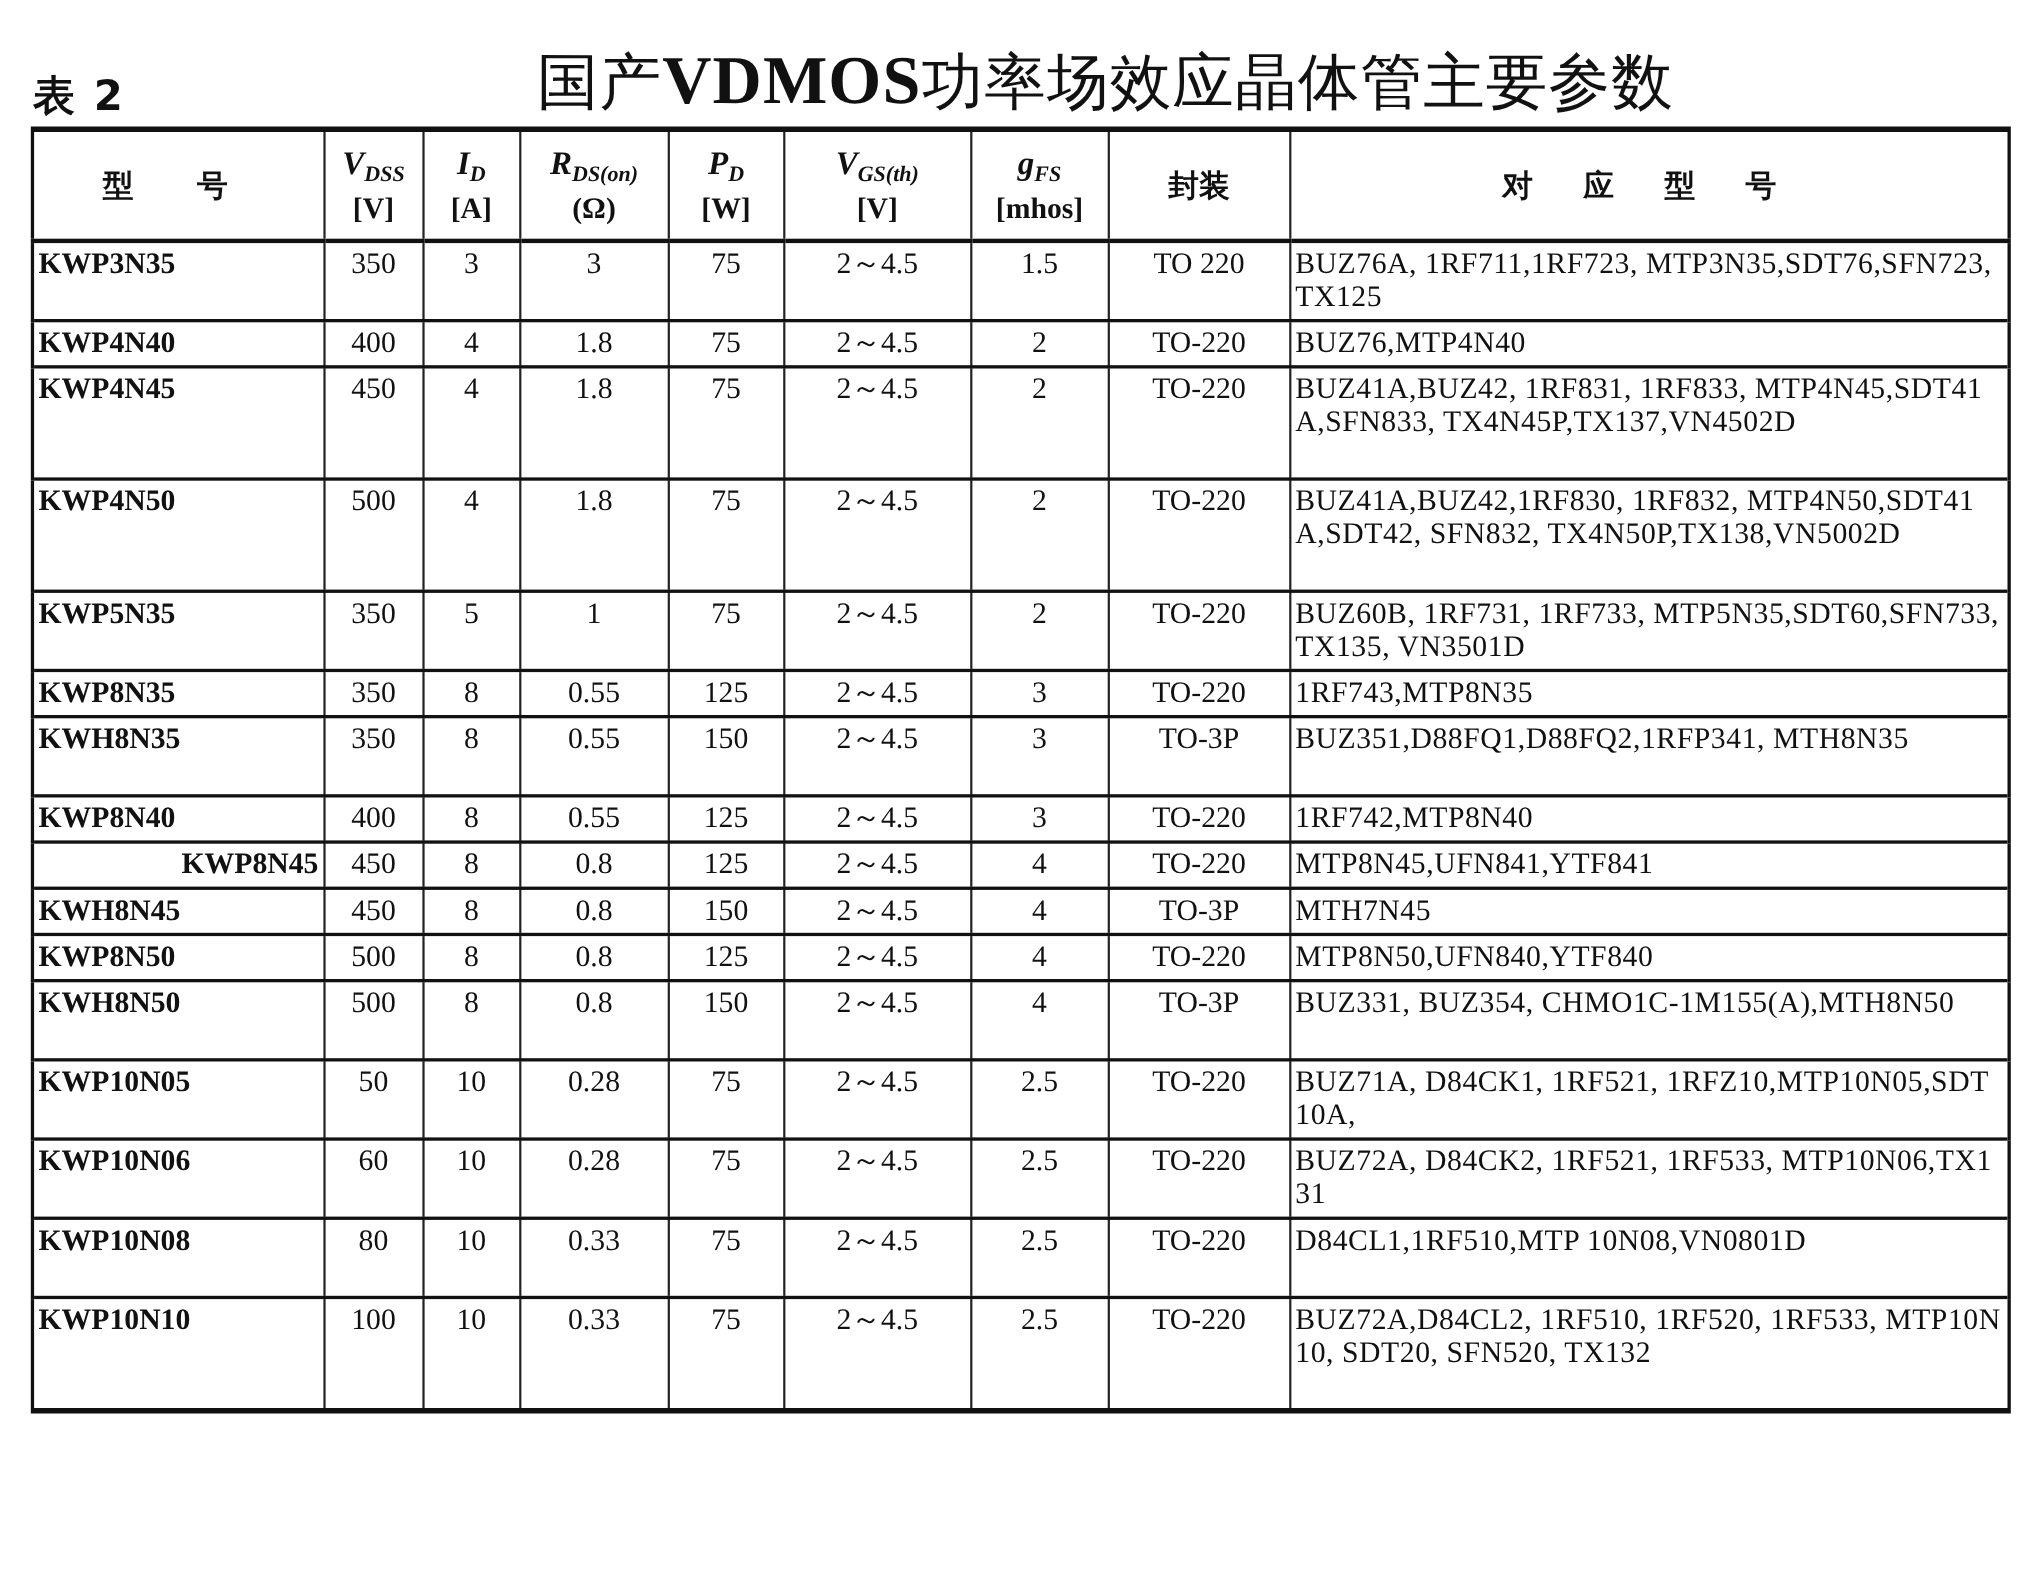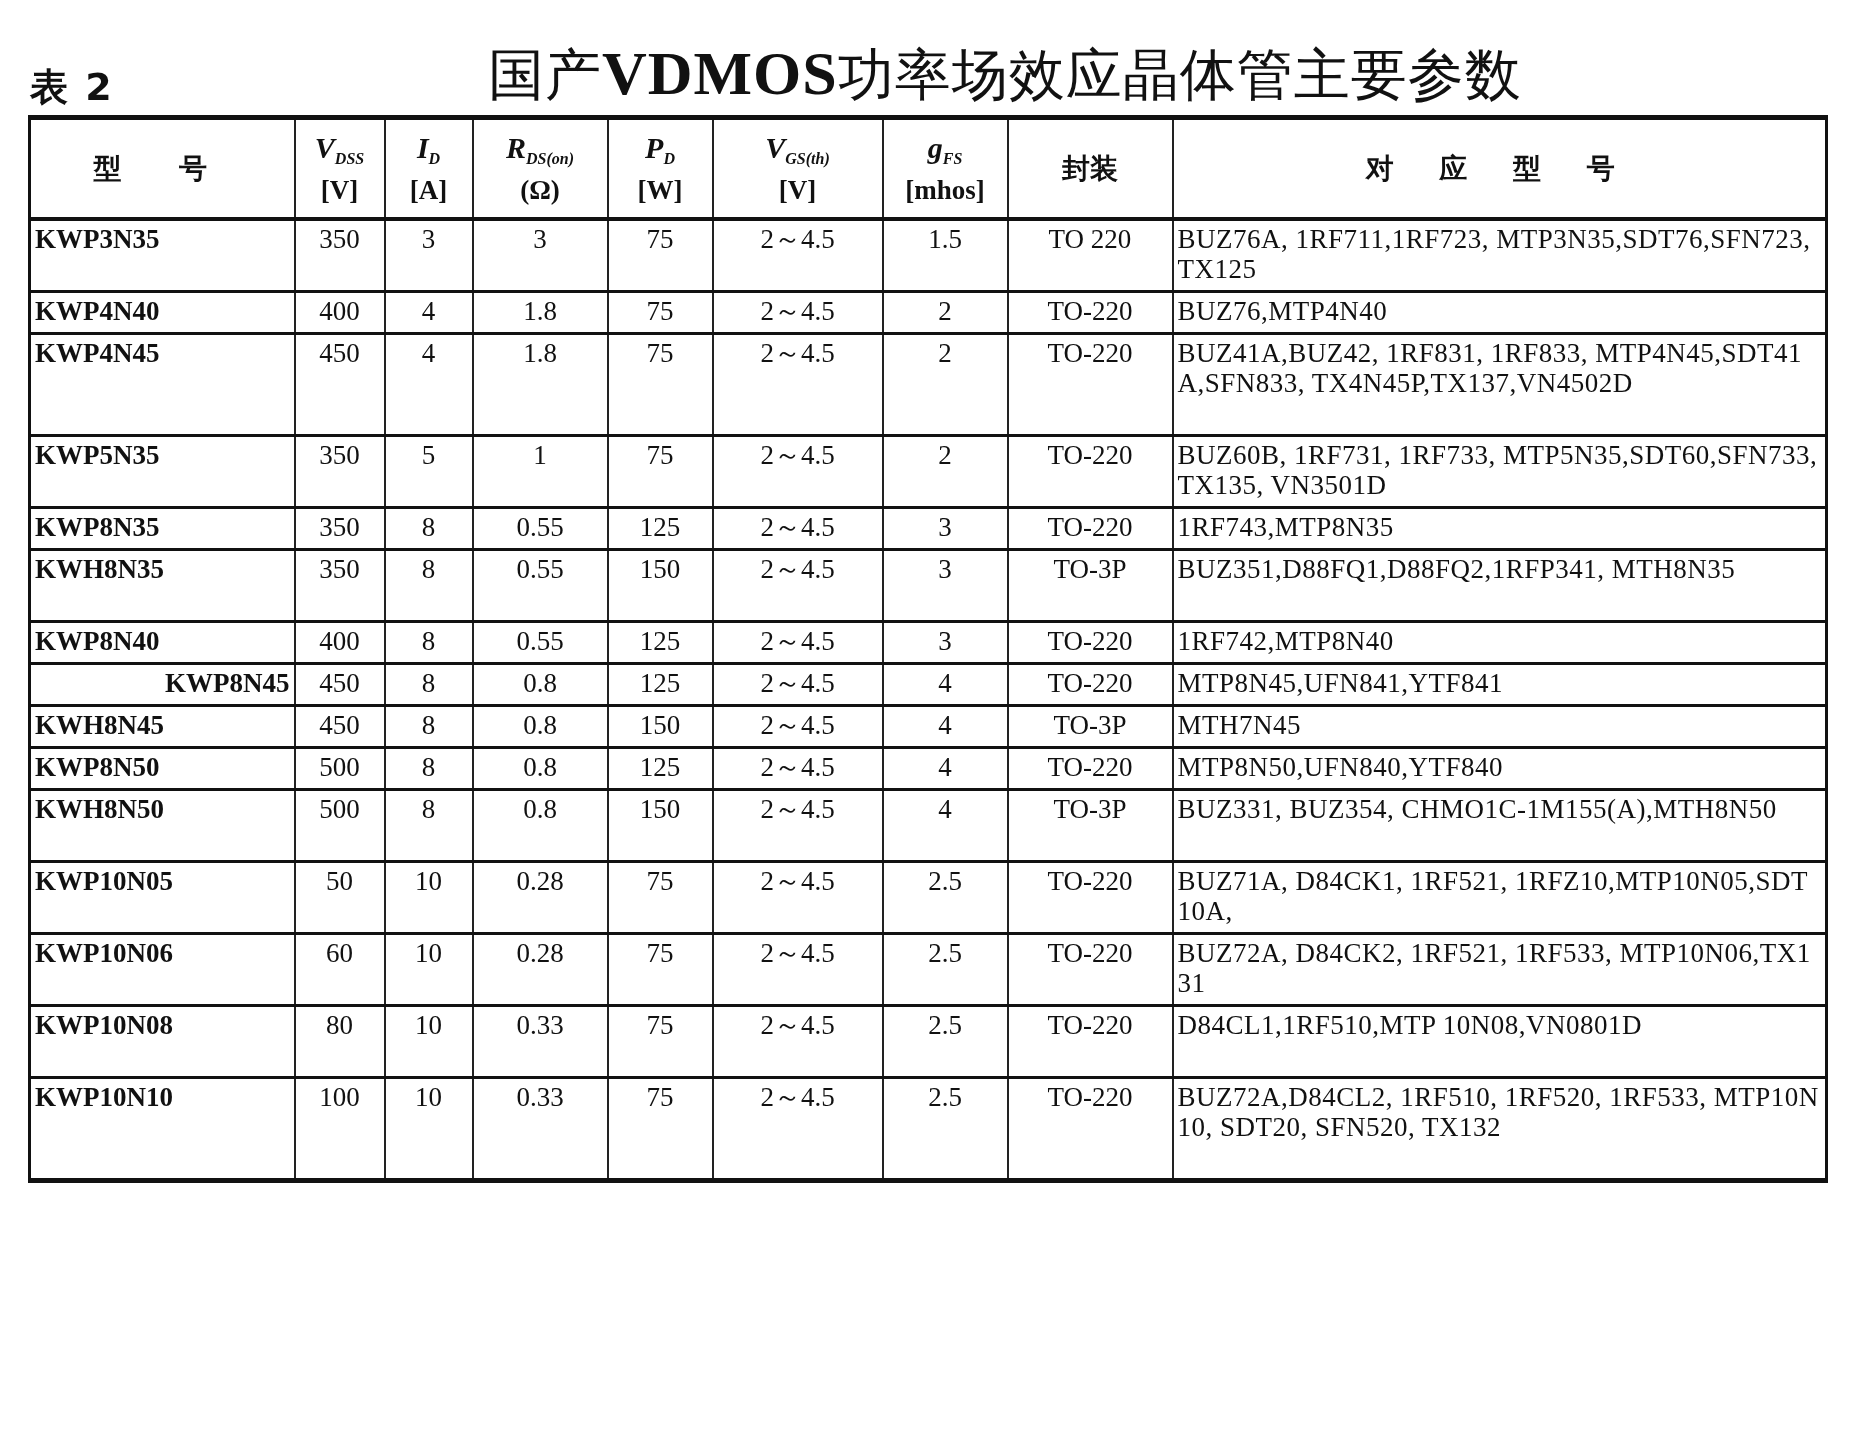--- a/index.html
+++ b/index.html
@@ -35,7 +35,7 @@
       border-bottom: 4px solid #111; line-height: 30px;
     }
     table.params thead th .sym { font-style: italic; font-size: 30px; }
-    table.params thead th sub { font-size: 16px; font-style: italic; }
+    table.params thead th sub { font-size: 20px; font-style: italic; }
     table.params thead th .cjk { font-family: "DejaVu Sans", sans-serif; font-size: 28px; letter-spacing: 24px; }
     table.params tbody tr { border-top: 3px solid #111; }
     table.params tbody tr:first-child { border-top: none; }

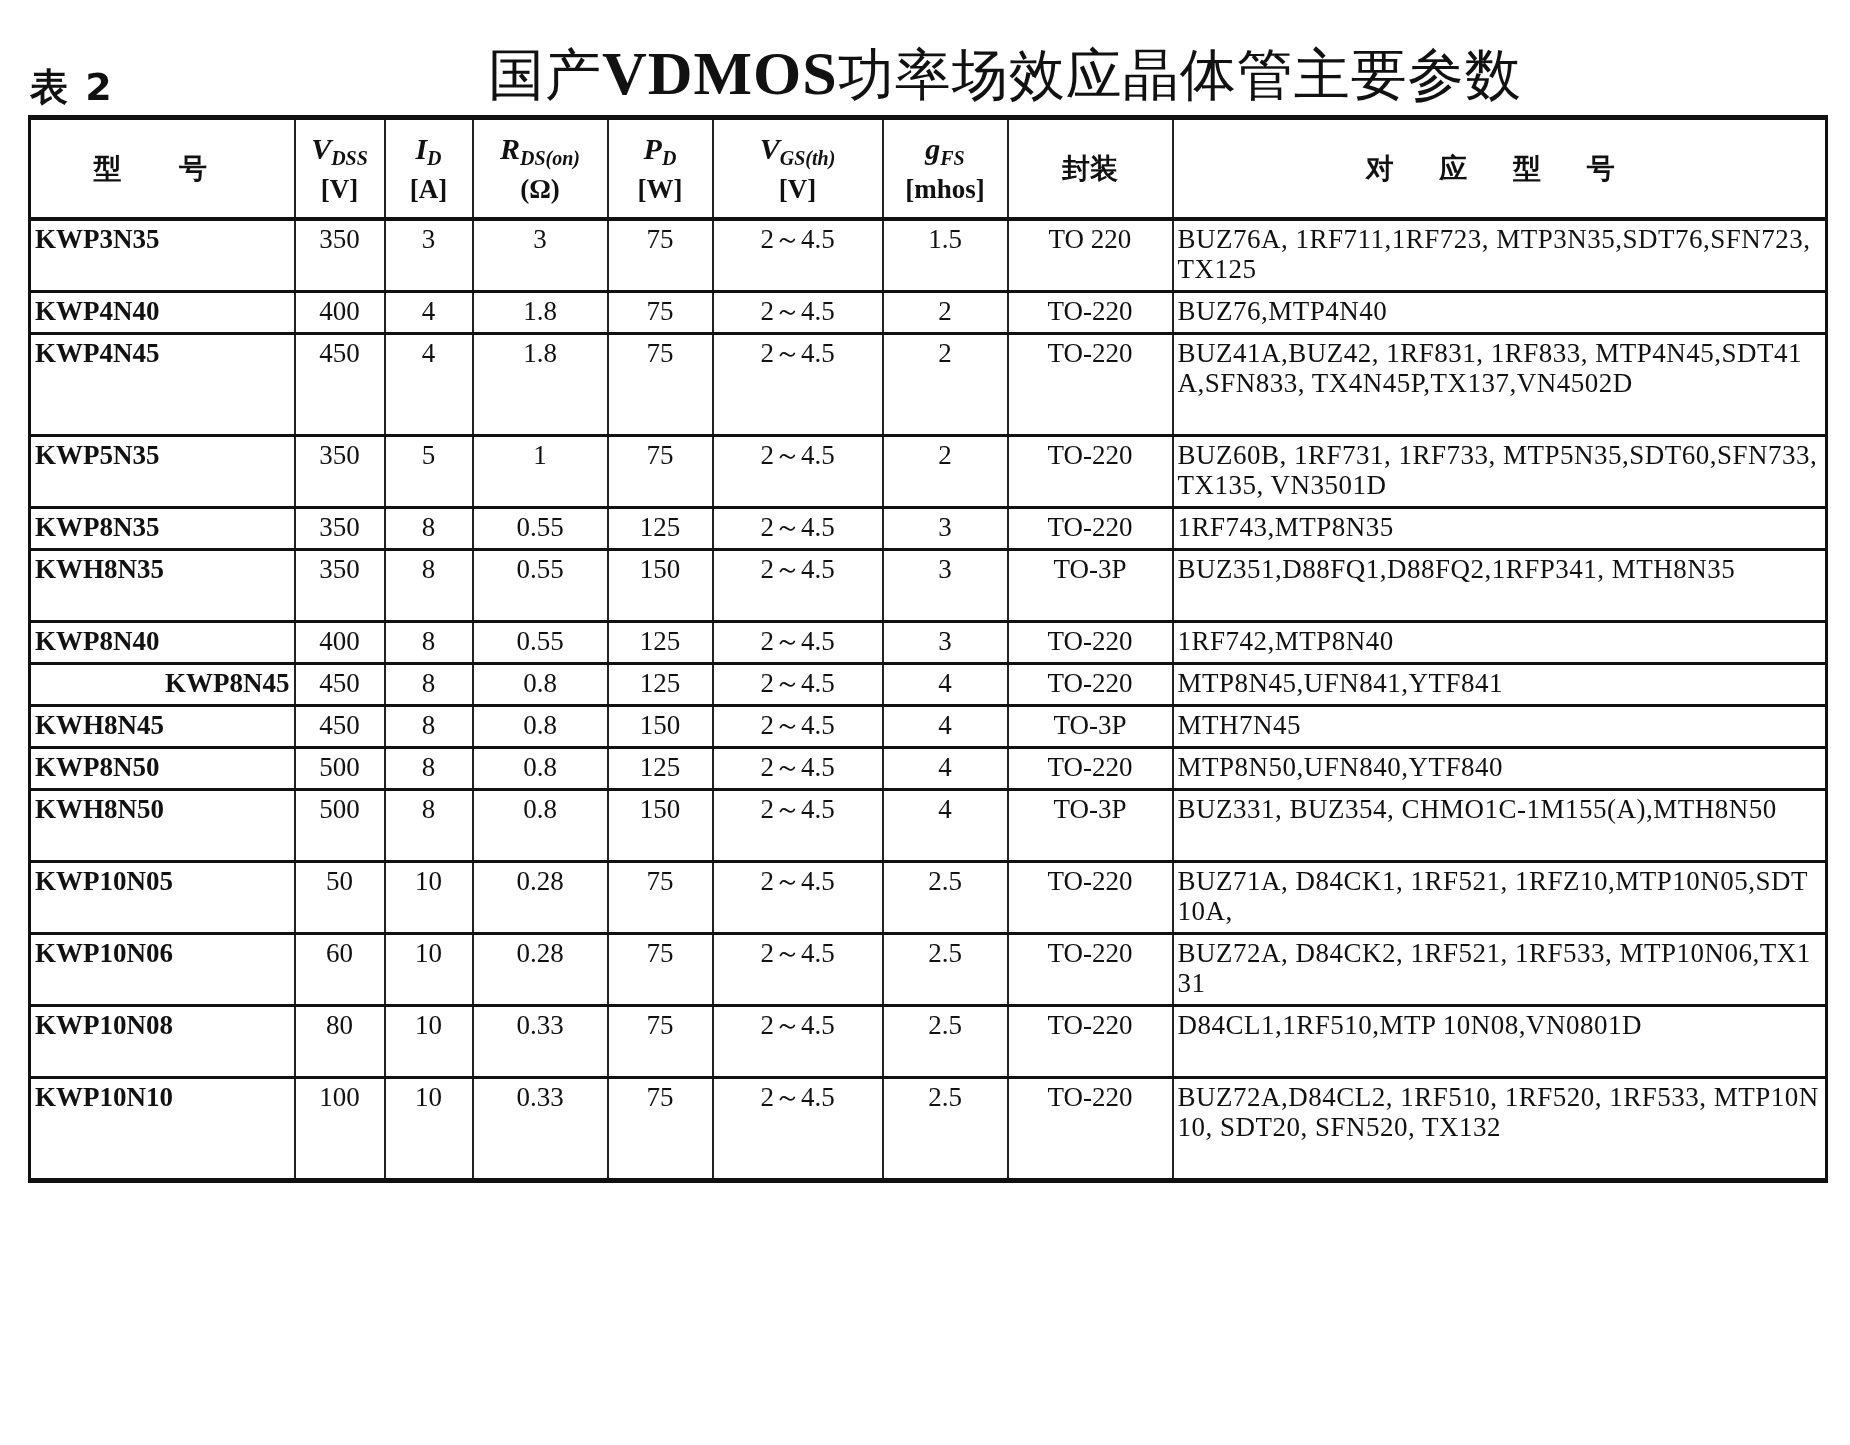--- a/index.html
+++ b/index.html
@@ -132,6 +132,17 @@
           <td class="equiv" style="height: 94px;">BUZ41A,BUZ42, 1RF831, 1RF833, MTP4N45,SDT41A,SFN833, TX4N45P,TX137,VN4502D</td>
         </tr>
         <tr>
+          <td class="model" style="height: 94px;">KWP4N50</td>
+          <td class="num" style="height: 94px;">500</td>
+          <td class="num" style="height: 94px;">4</td>
+          <td class="num" style="height: 94px;">1.8</td>
+          <td class="num" style="height: 94px;">75</td>
+          <td class="num" style="height: 94px;">2～4.5</td>
+          <td class="num" style="height: 94px;">2</td>
+          <td class="pkg" style="height: 94px;">TO-220</td>
+          <td class="equiv" style="height: 94px;">BUZ41A,BUZ42,1RF830, 1RF832, MTP4N50,SDT41A,SDT42, SFN832, TX4N50P,TX138,VN5002D</td>
+        </tr>
+        <tr>
           <td class="model" style="height: 64px;">KWP5N35</td>
           <td class="num" style="height: 64px;">350</td>
           <td class="num" style="height: 64px;">5</td>

